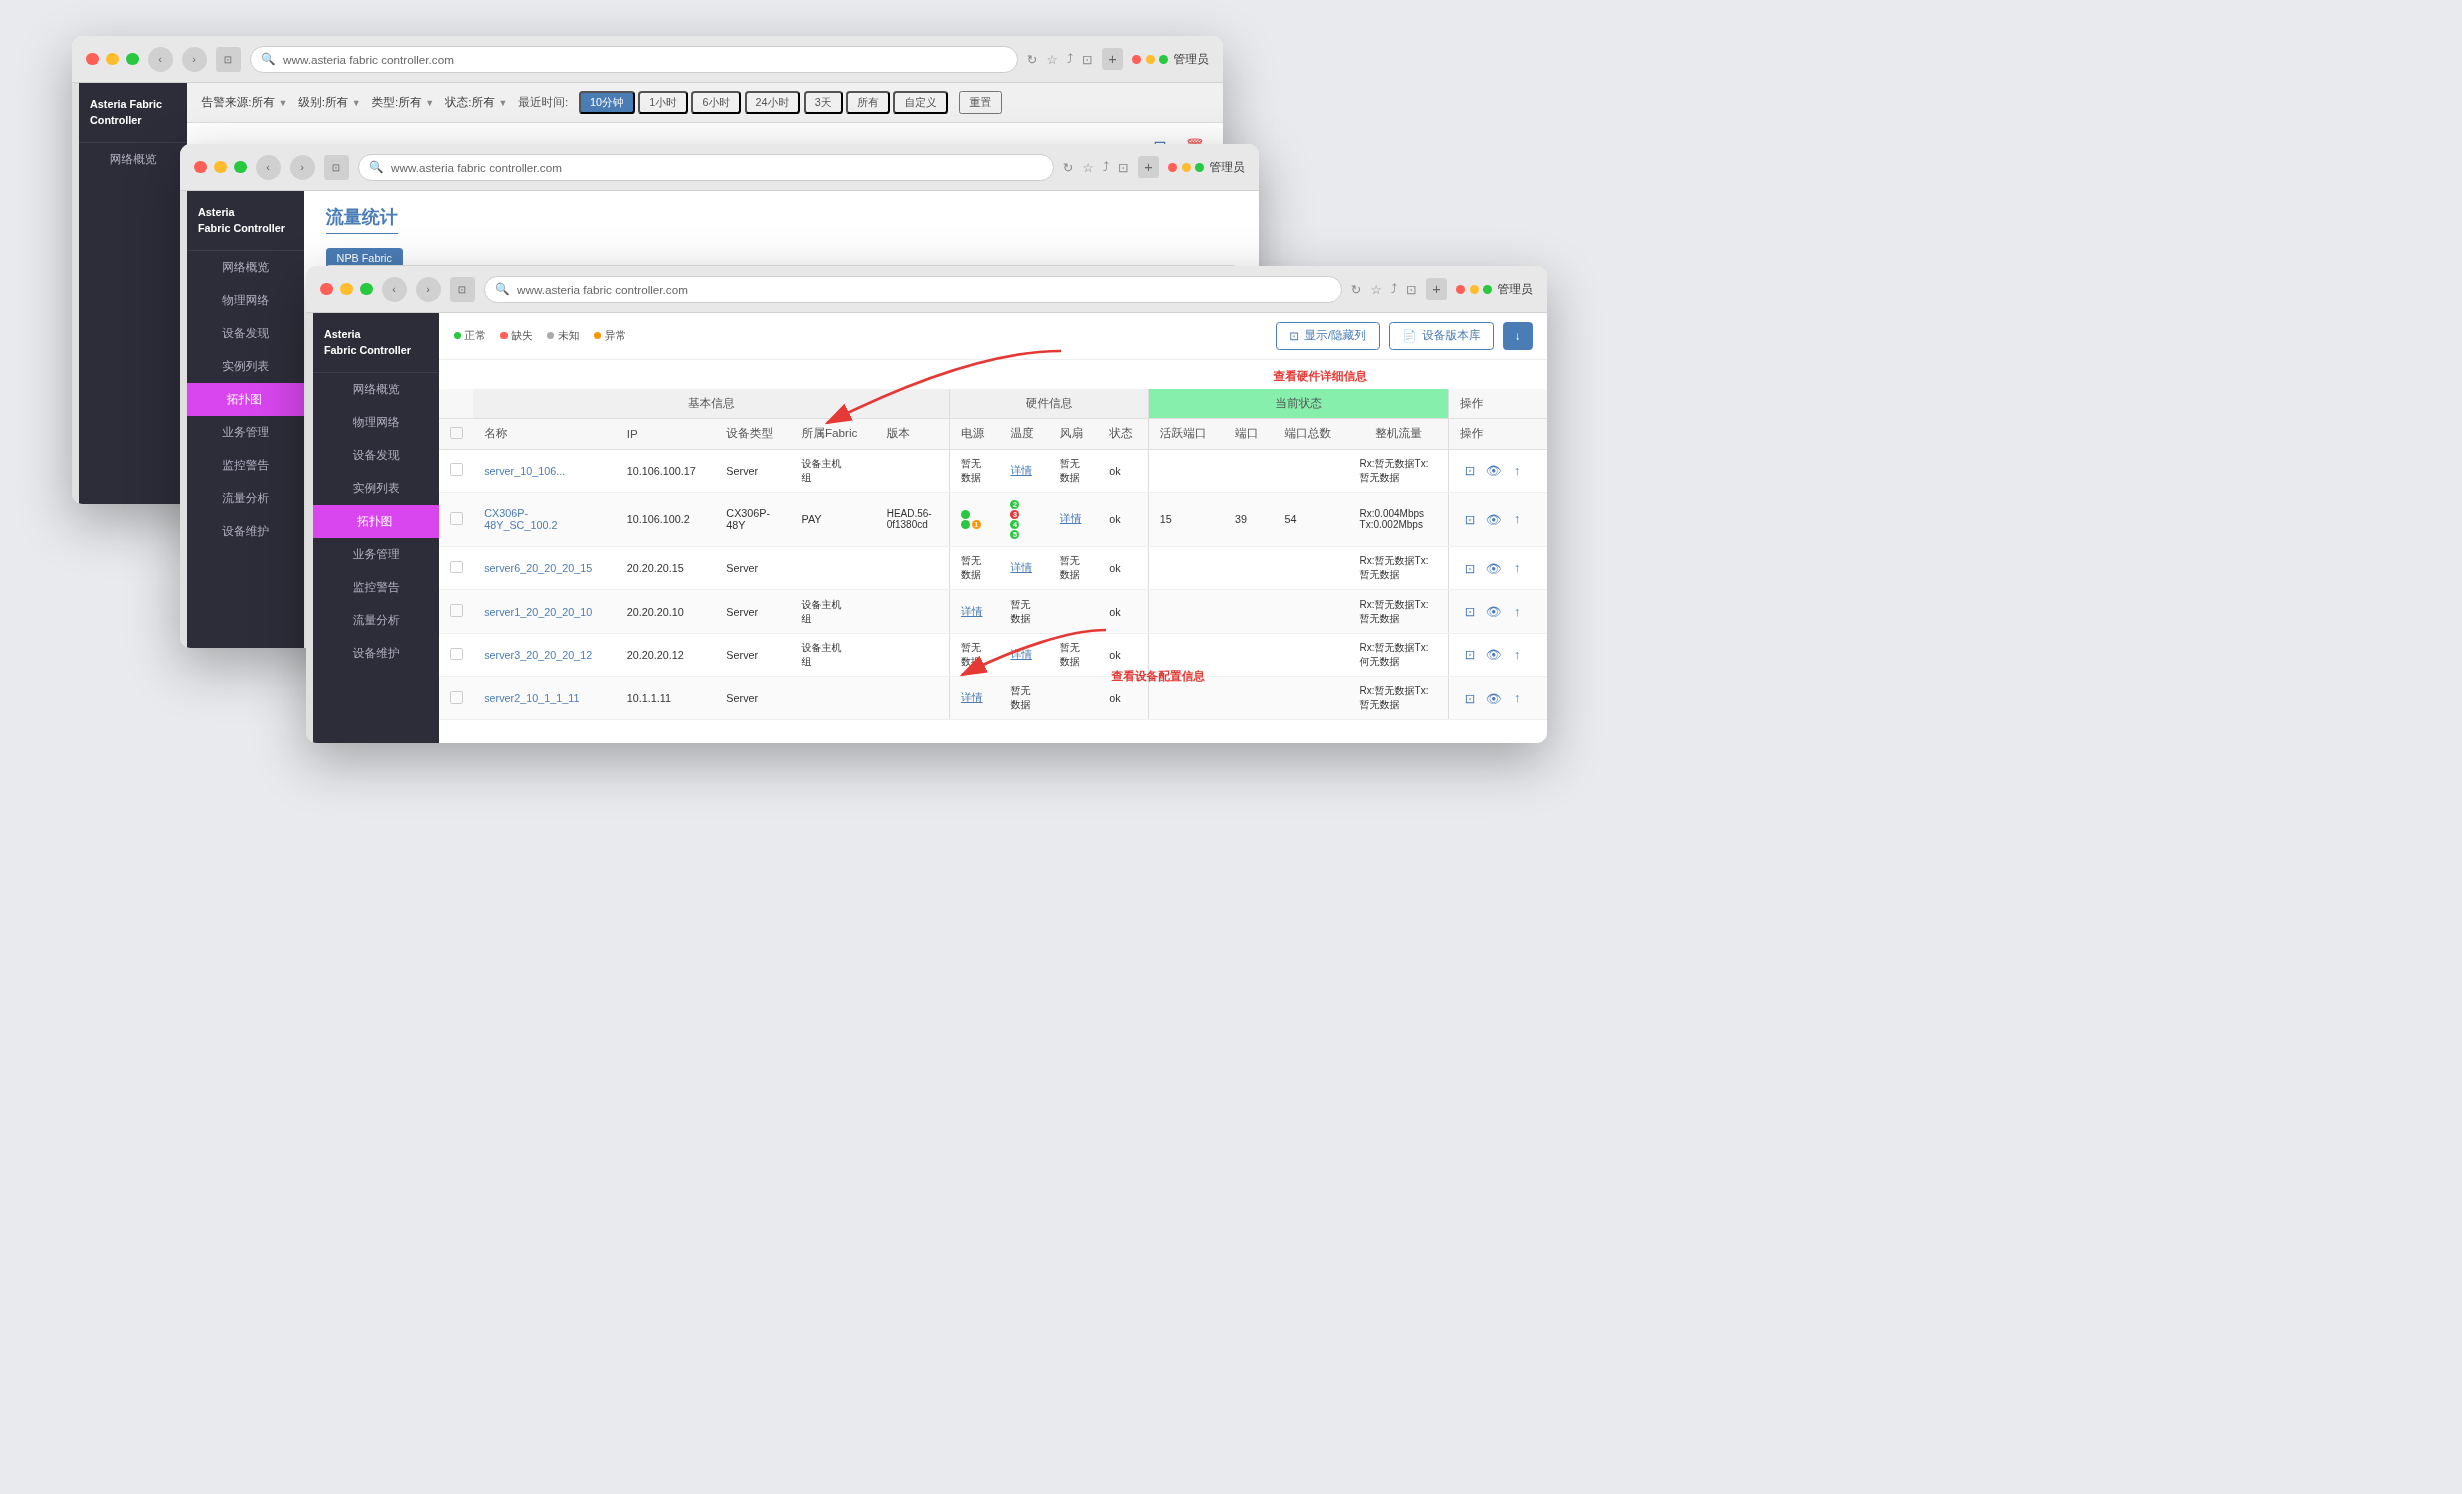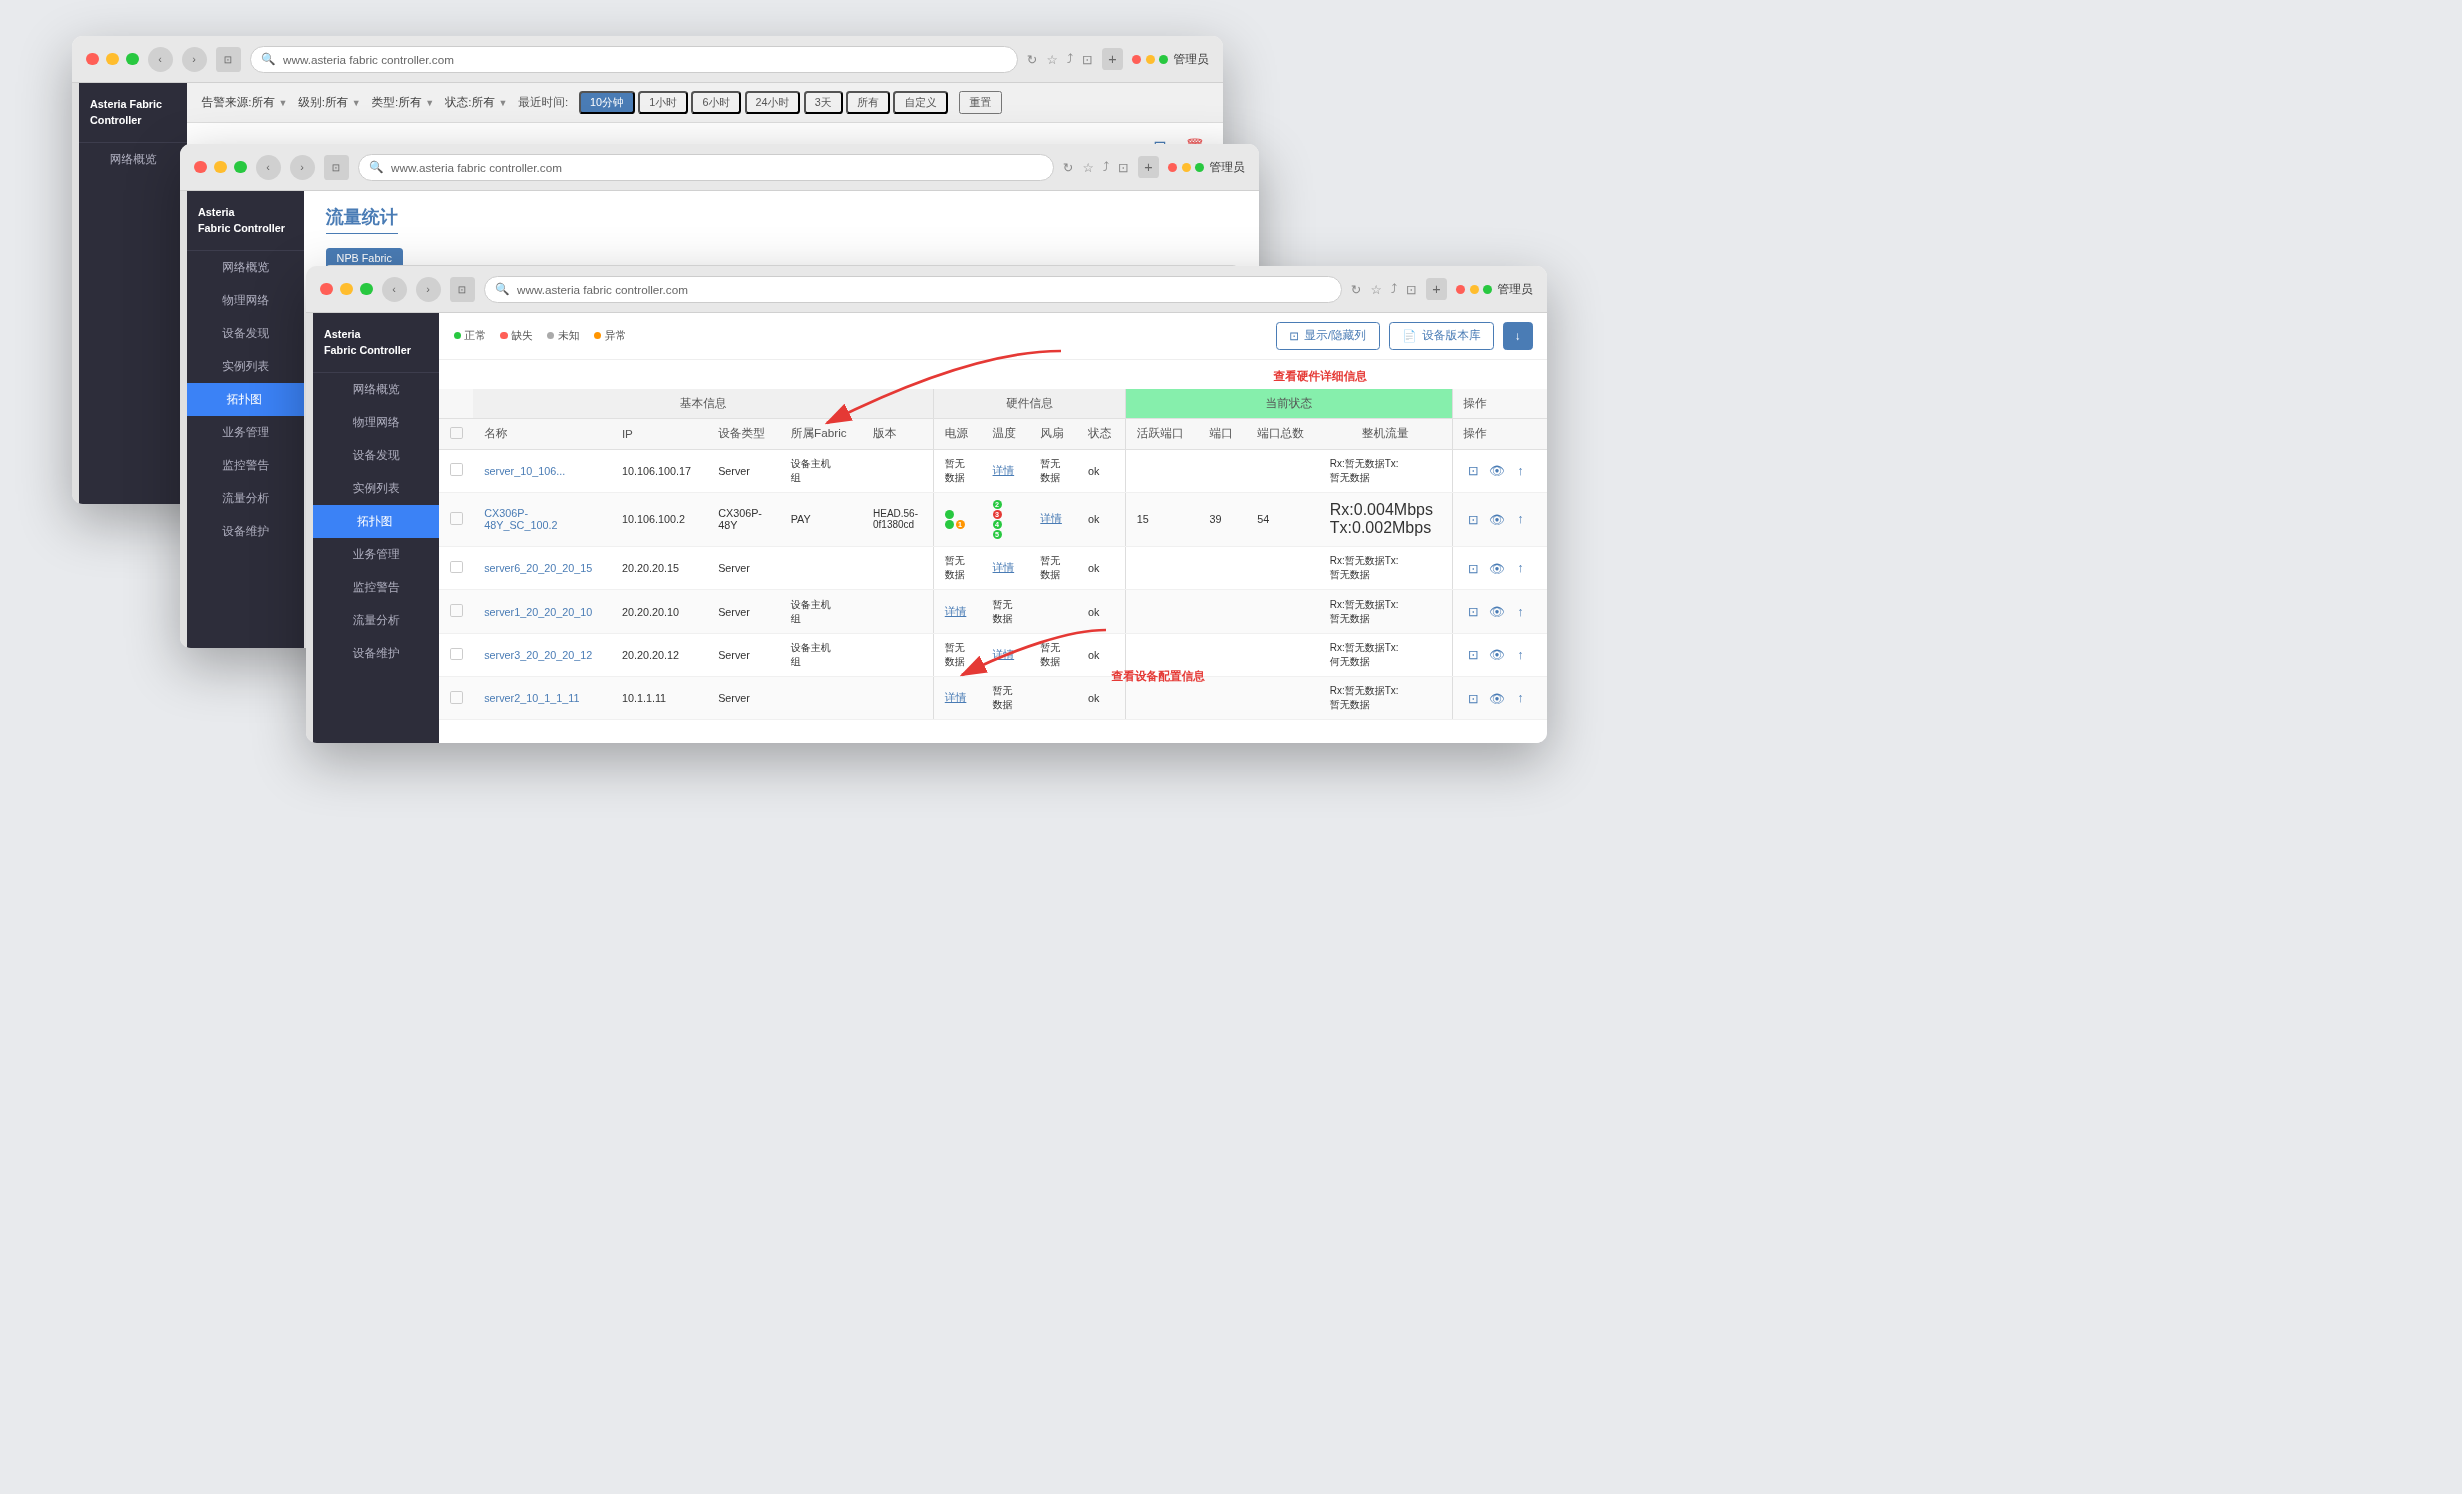--- a/index.html
+++ b/index.html
@@ -81,7 +81,7 @@
       cursor: pointer;
       text-align: center;
     }
-    .sidebar-item.active { background: #3b82f6; color: white; padding-left: 8px; }
+    .sidebar-item.active { background: #d946ef; color: white; padding-left: 8px; }
 
     
     .main-content {

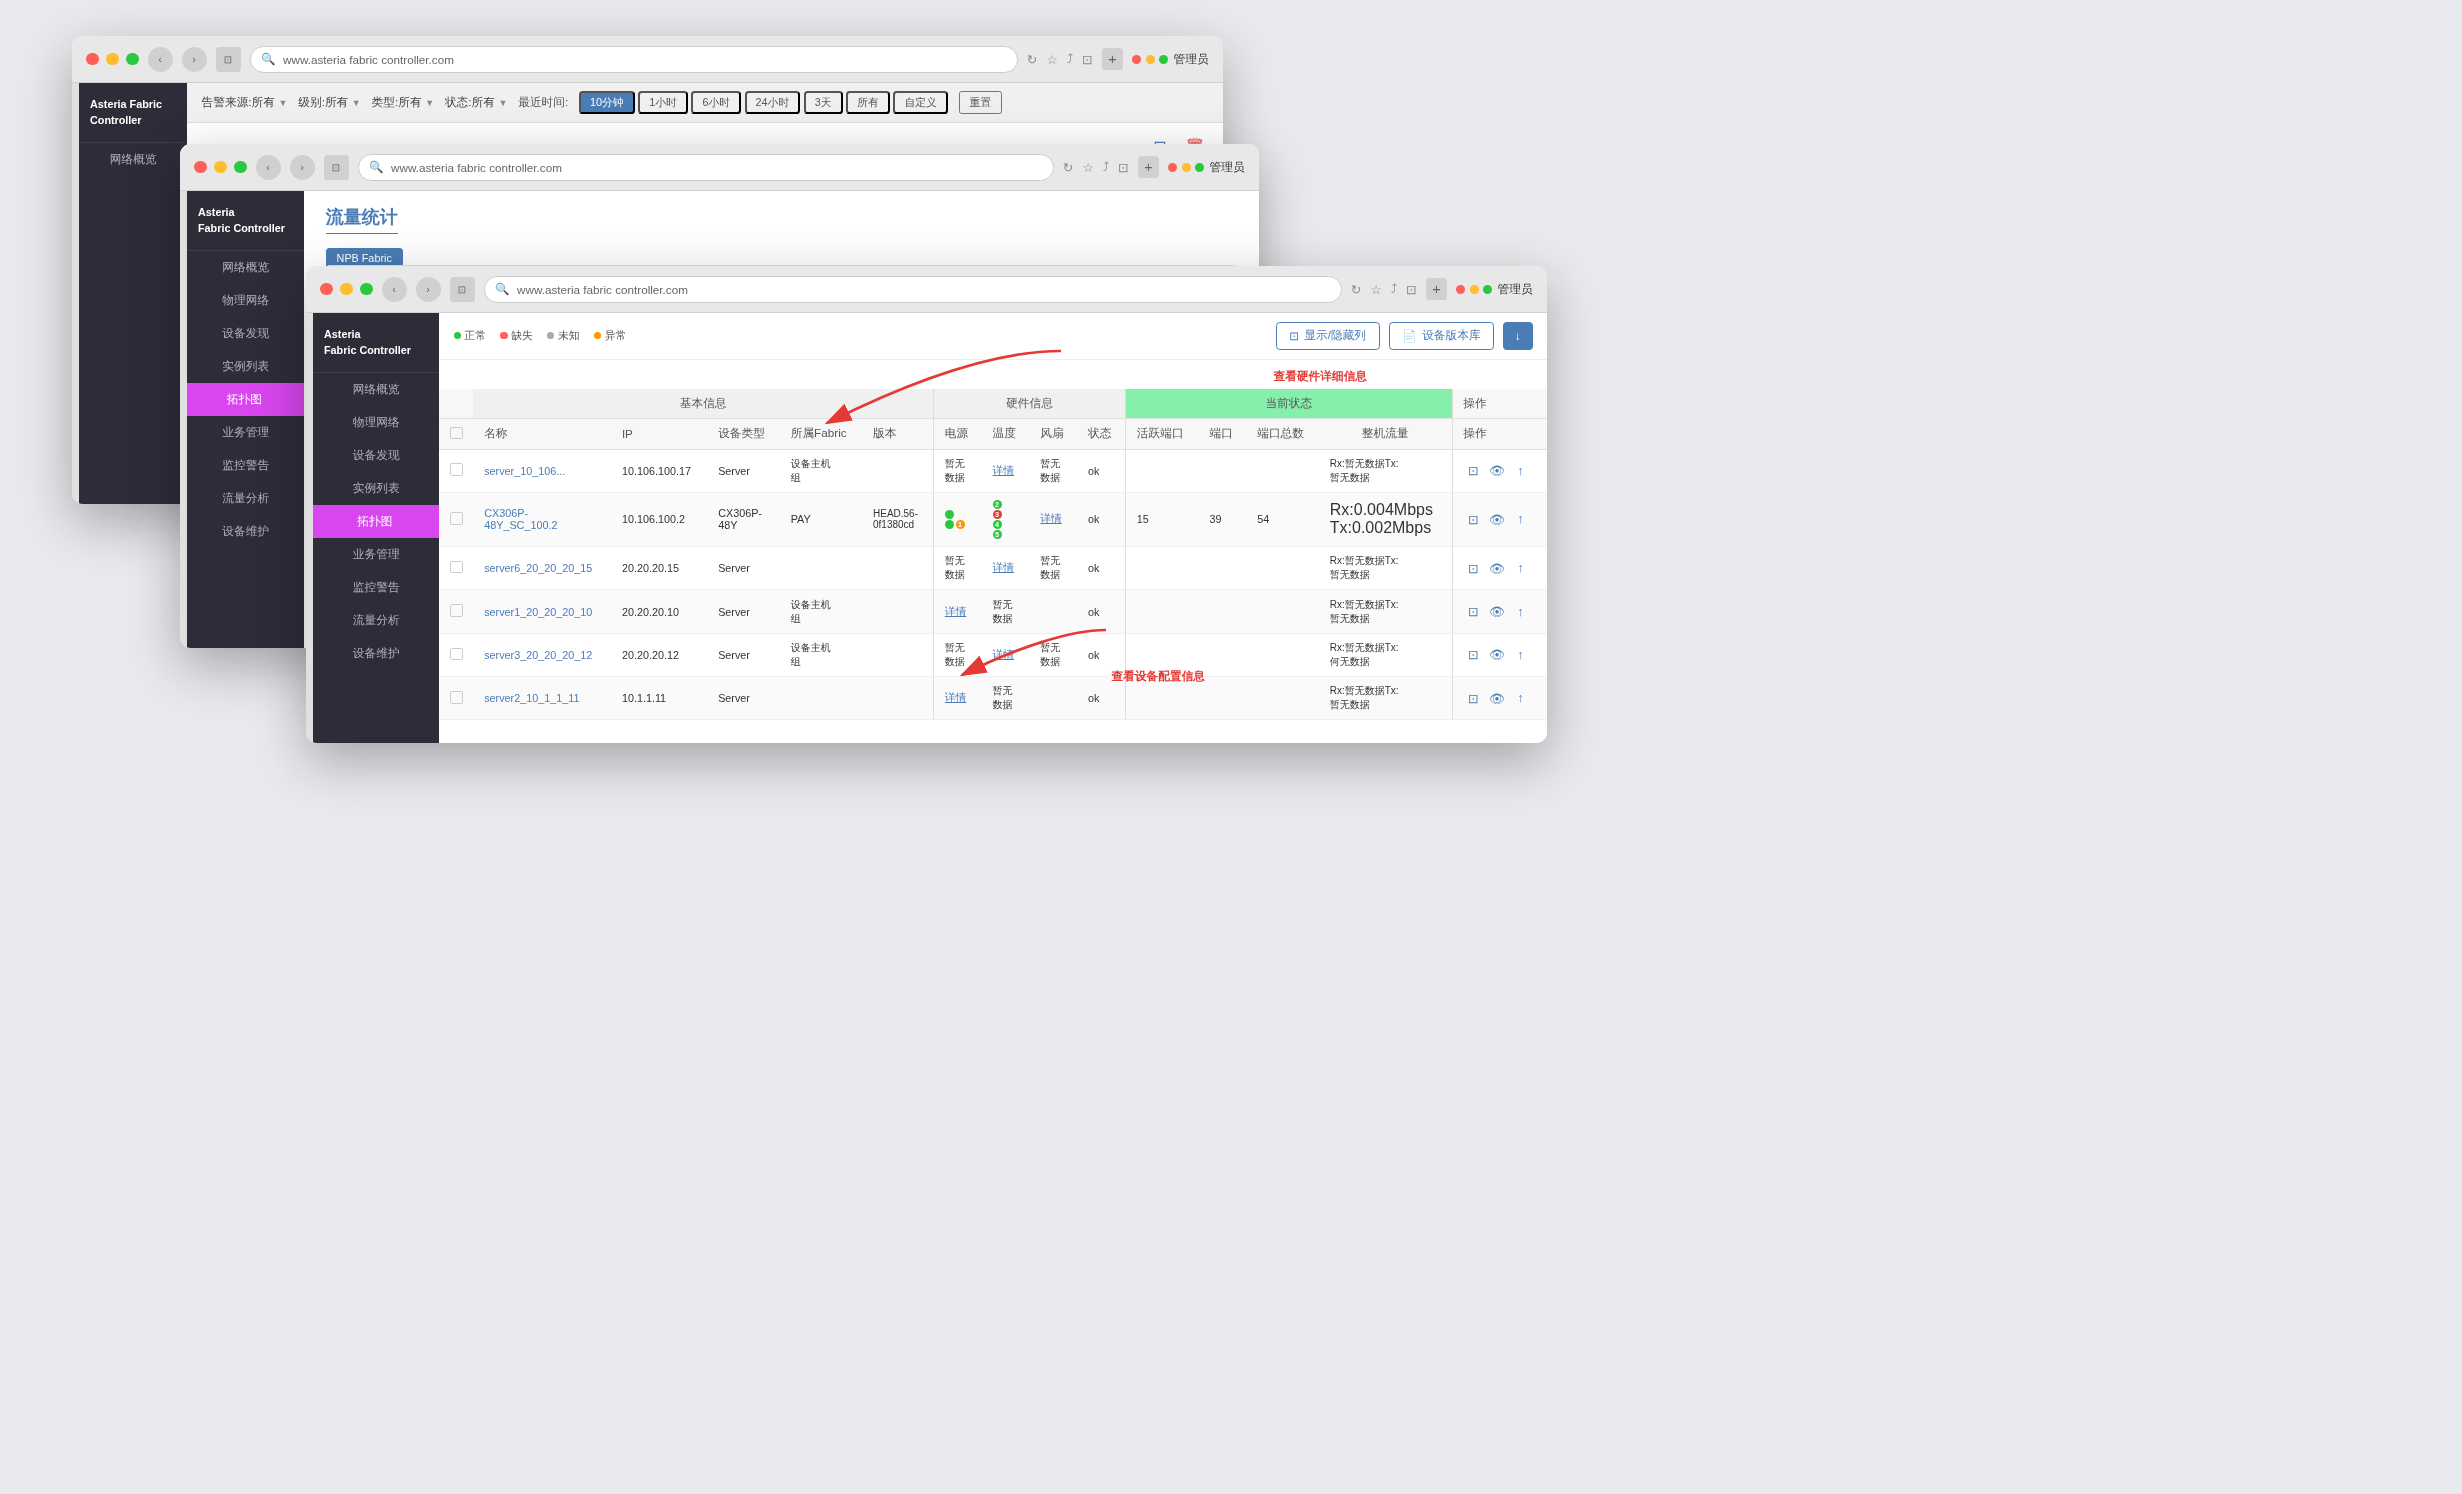--- a/index.html
+++ b/index.html
@@ -596,7 +596,7 @@
                 <td>15</td>
                 <td>39</td>
                 <td>54</td>
-                <td style="border-right:1.8px solid #ddd;font-size:16px;">Rx:0.004Mbps<br>Tx:0.002Mbps</td>
+                <td style="border-right:1.8px solid #ddd;font-size:10px;">Rx:0.004Mbps<br>Tx:0.002Mbps</td>
                 <td>
                   <div style="display:flex;gap:3.6px;">
                     <span class="icon-btn">⊡</span>

